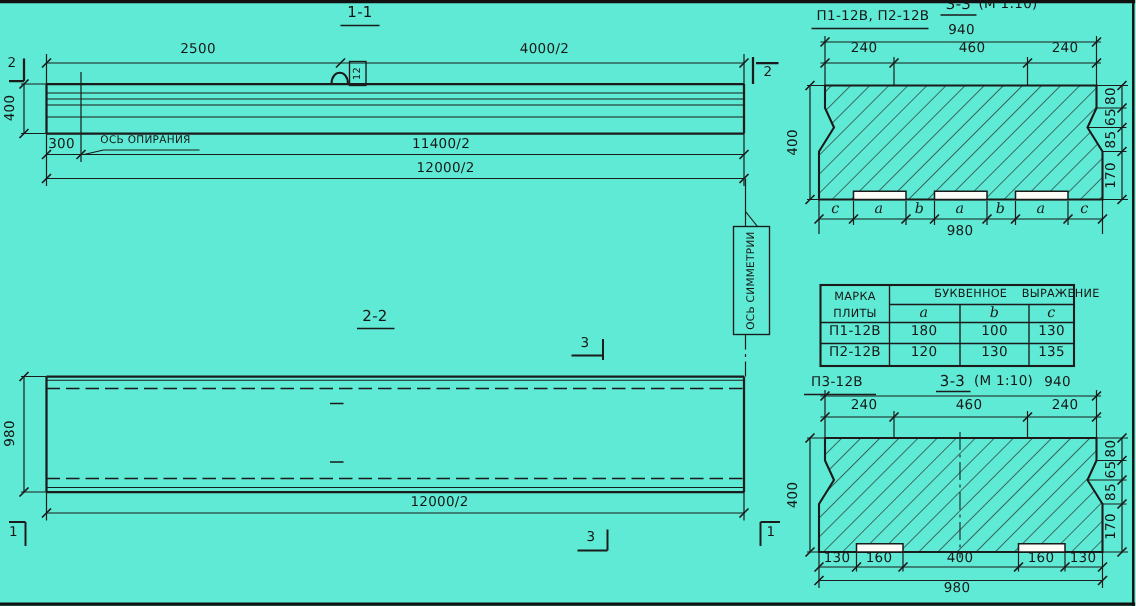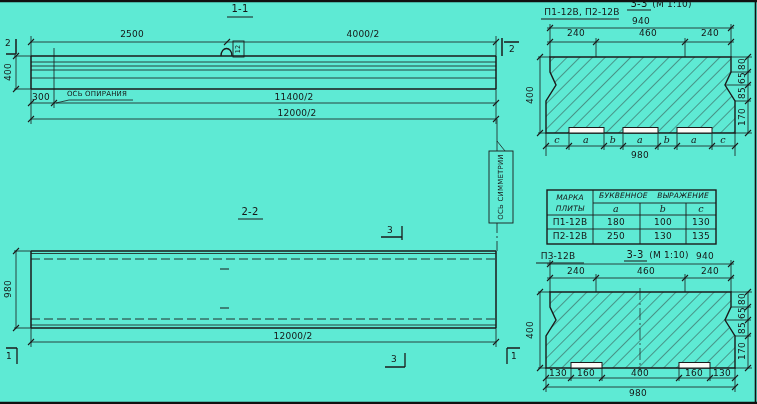--- a/index.html
+++ b/index.html
@@ -19,7 +19,7 @@
   .ttl{font-size:10px;}
   .sm{font-size:7px;}
   .it{font-style:italic;font-family:"DejaVu Serif","Liberation Serif",serif;font-size:9.5px;}
-  .th{font-size:7.5px;font-style:italic;}
+  .th{font-size:7.5px;}
   .span-hdr{word-spacing:7px;}
   .tag{font-size:6.5px;}
 </style>

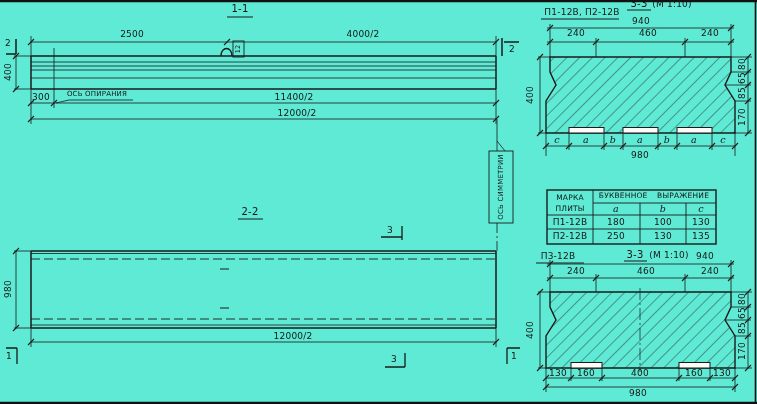--- a/index.html
+++ b/index.html
@@ -20,7 +20,7 @@
   .sm{font-size:7px;}
   .it{font-style:italic;font-family:"DejaVu Serif","Liberation Serif",serif;font-size:9.5px;}
   .th{font-size:7.5px;}
-  .span-hdr{word-spacing:7px;}
+  .span-hdr{word-spacing:7px;padding-left:48px;}
   .tag{font-size:6.5px;}
 </style>
 </head>

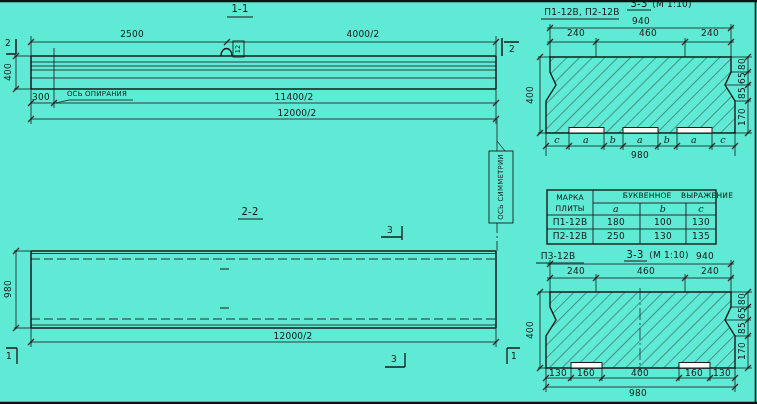--- a/index.html
+++ b/index.html
@@ -154,7 +154,7 @@
   <span class="lbl" style="left:663px;top:222px">100</span>
   <span class="lbl" style="left:701px;top:222px">130</span>
   <span class="lbl" style="left:570px;top:236px">П2-12В</span>
-  <span class="lbl" style="left:616px;top:236px">250</span>
+  <span class="lbl" style="left:616px;top:236px">120</span>
   <span class="lbl" style="left:663px;top:236px">130</span>
   <span class="lbl" style="left:701px;top:236px">135</span>
 

